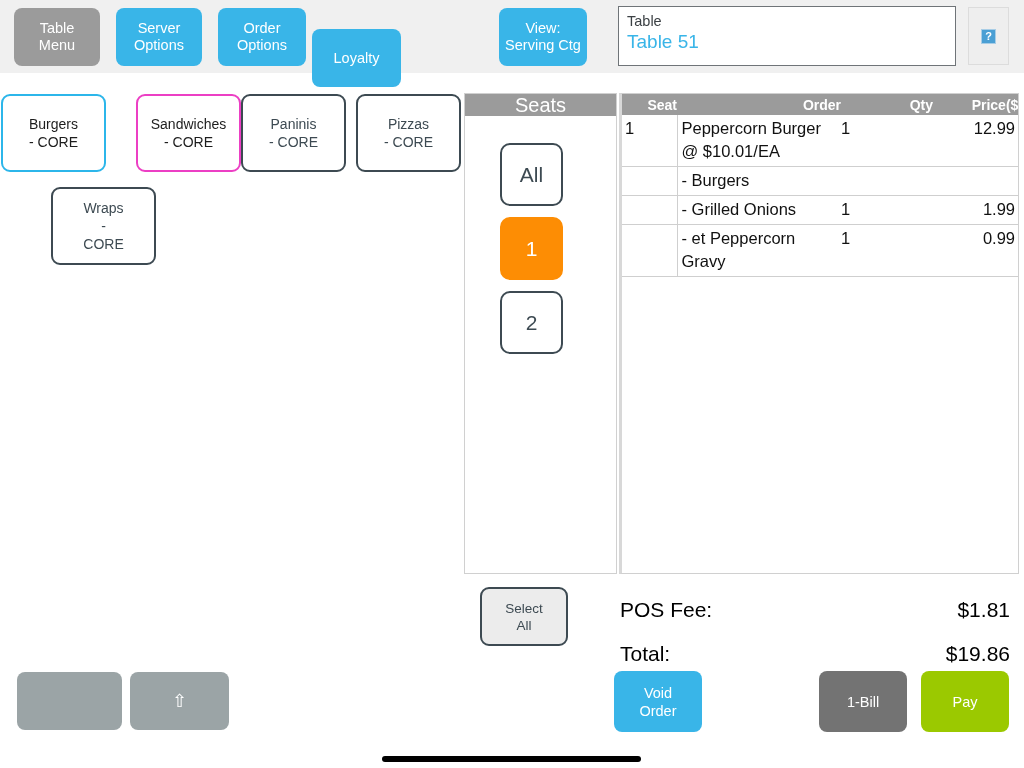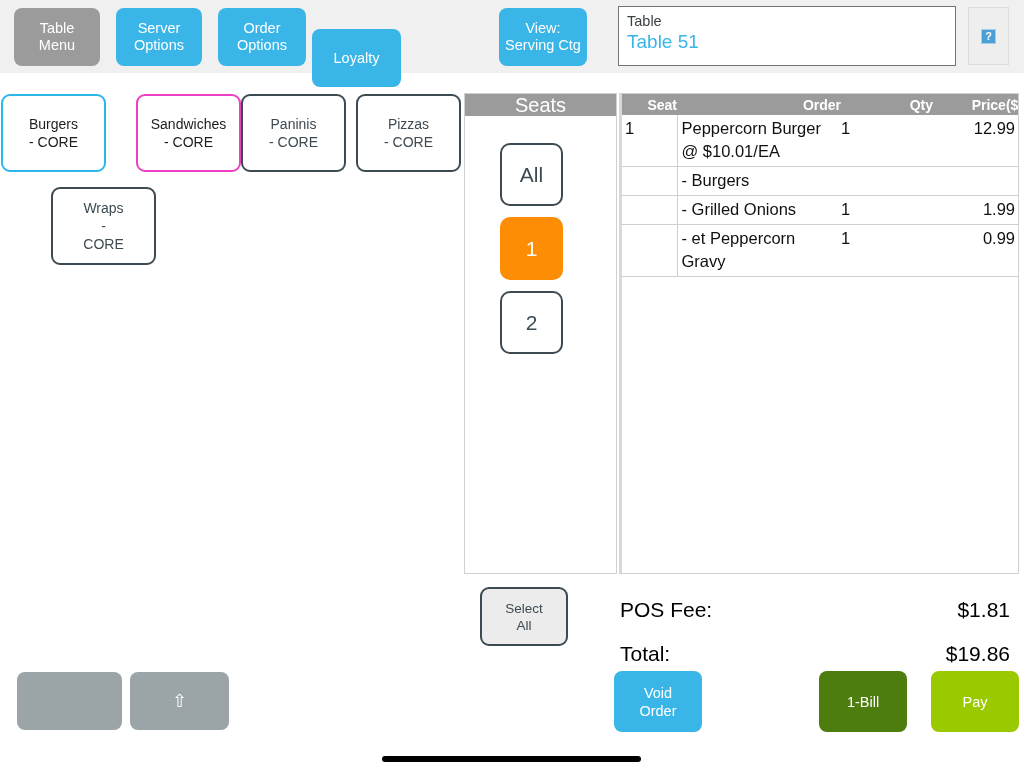--- a/index.html
+++ b/index.html
@@ -271,7 +271,7 @@
     user-select: none;
   }
   #btn-void   { left: 614px; top: 671px; width: 88px; height: 61px; background: #39b5e8; }
-  #btn-bill   { left: 819px; top: 671px; width: 88px; height: 61px; background: #4d7c0f; }
+  #btn-bill   { left: 819px; top: 671px; width: 88px; height: 61px; background: #737373; }
   #btn-pay    { left: 921px; top: 671px; width: 88px; height: 61px; background: #9bc900; margin-left: 10px; }
 
   

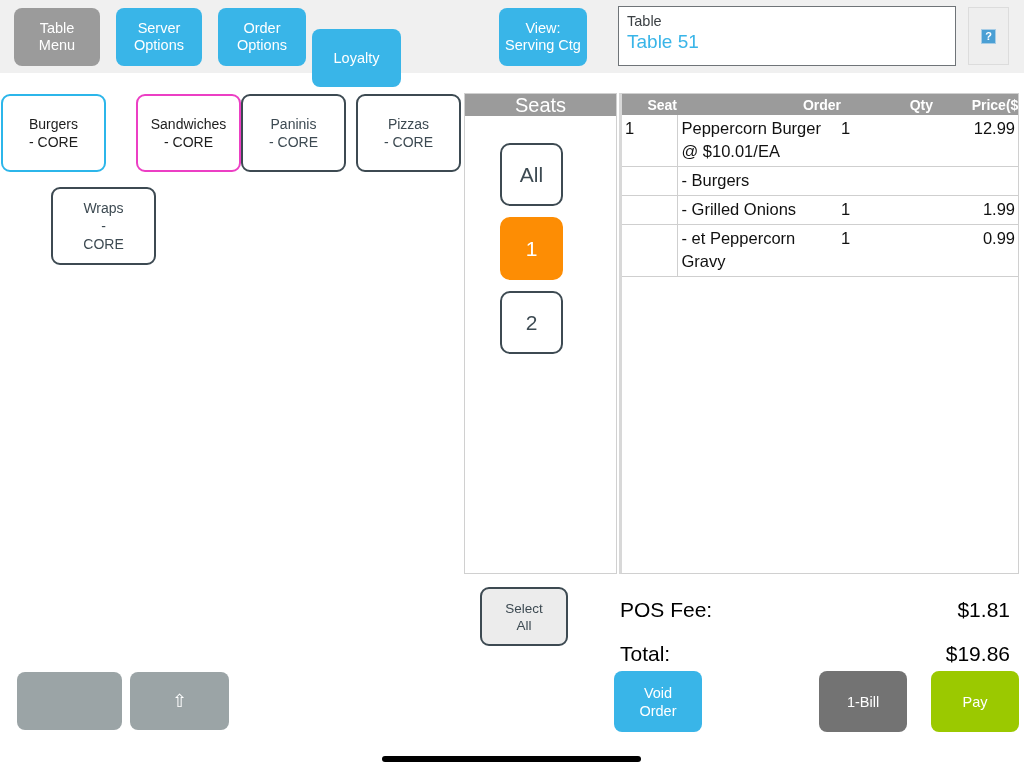--- a/index.html
+++ b/index.html
@@ -272,7 +272,7 @@
   }
   #btn-void   { left: 614px; top: 671px; width: 88px; height: 61px; background: #39b5e8; }
   #btn-bill   { left: 819px; top: 671px; width: 88px; height: 61px; background: #737373; }
-  #btn-pay    { left: 921px; top: 671px; width: 88px; height: 61px; background: #9bc900; margin-left: 10px; }
+  #btn-pay    { left: 921px; top: 671px; width: 88px; height: 61px; background: #9bc900; }
 
   
   .grey-btn {

